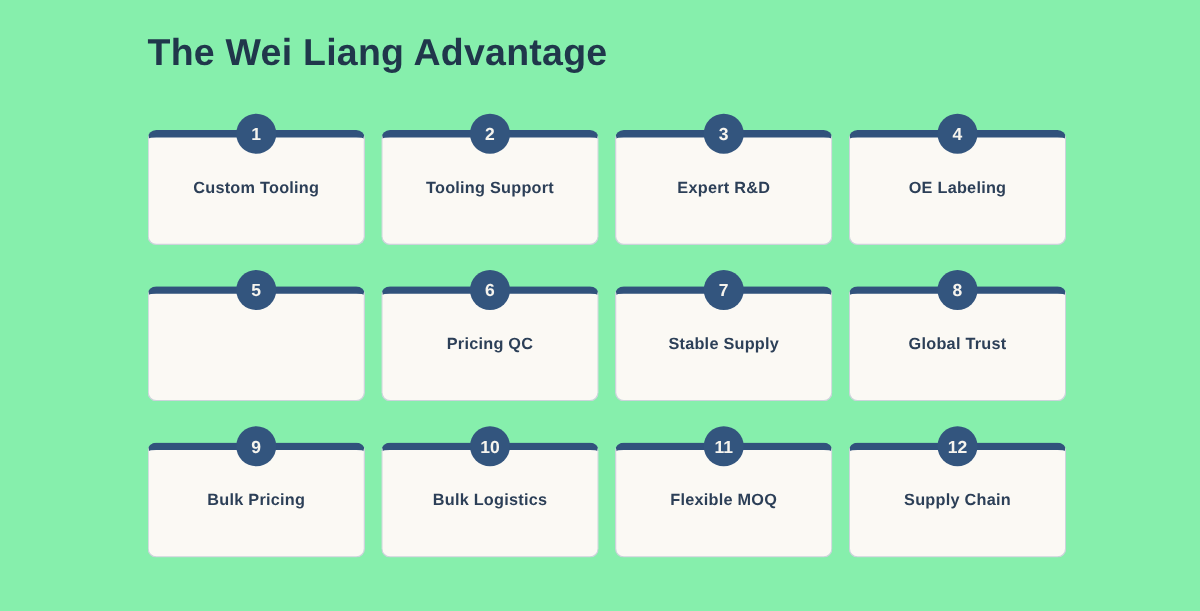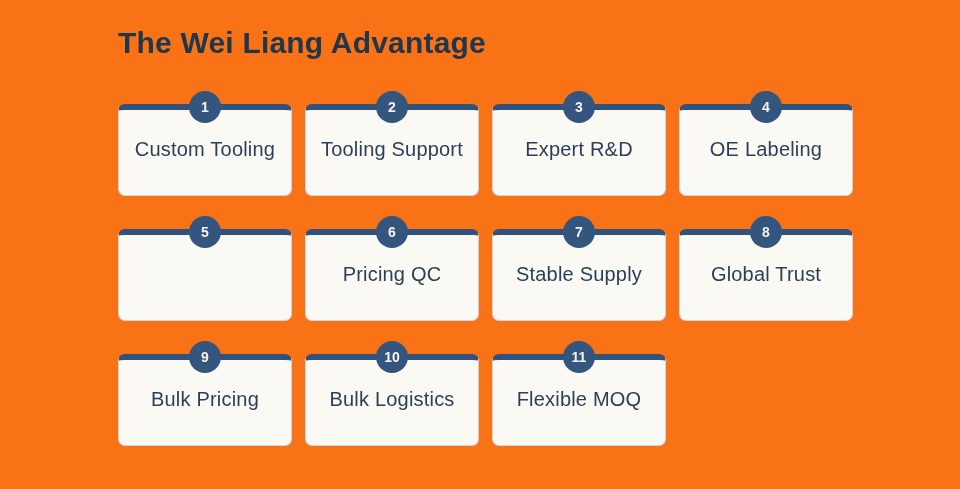--- a/index.html
+++ b/index.html
@@ -14,7 +14,7 @@
     position: relative;
     width: 960px;
     height: 489px;
-    background: #f97316;
+    background: #86efac;
     overflow: hidden;
   }
 

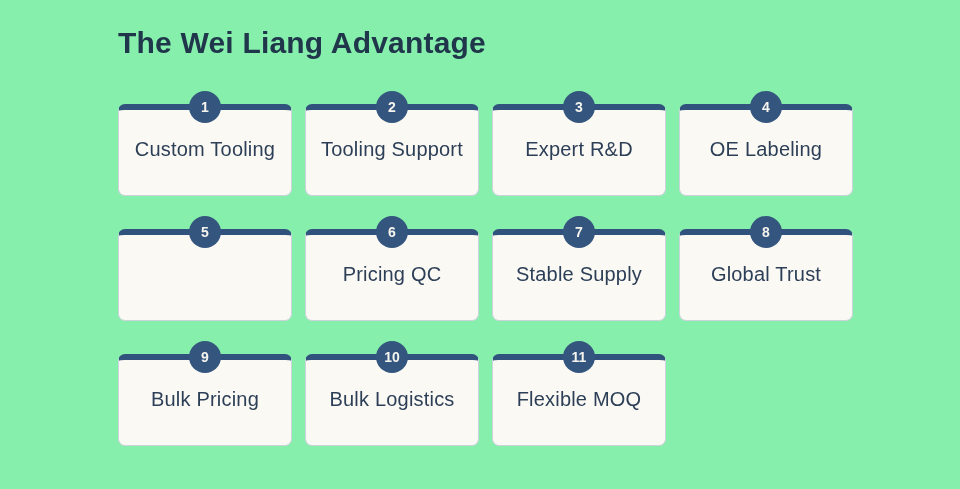--- a/index.html
+++ b/index.html
@@ -72,8 +72,8 @@
   }
 
   .card-label {
-    font-size: 20px;
-    font-weight: 400;
+    font-size: 13px;
+    font-weight: 700;
     color: #2c3f57;
     letter-spacing: 0.2px;
     white-space: nowrap;

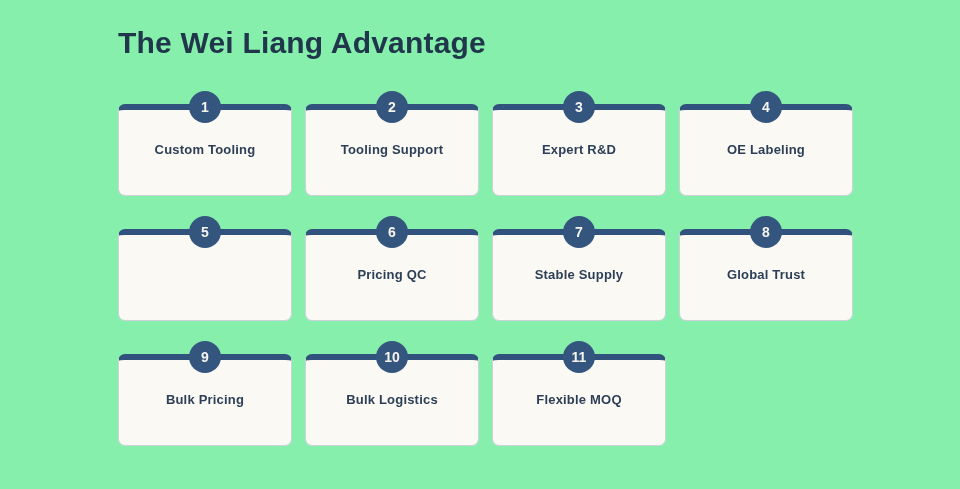--- a/index.html
+++ b/index.html
@@ -140,6 +140,10 @@
     <div class="card-label">Flexible MOQ</div>
   </div>
 
+  <div class="advantage-card">
+    <div class="number-badge">12</div>
+    <div class="card-label">Supply Chain</div>
+  </div>
 </div>
 </div>
 

